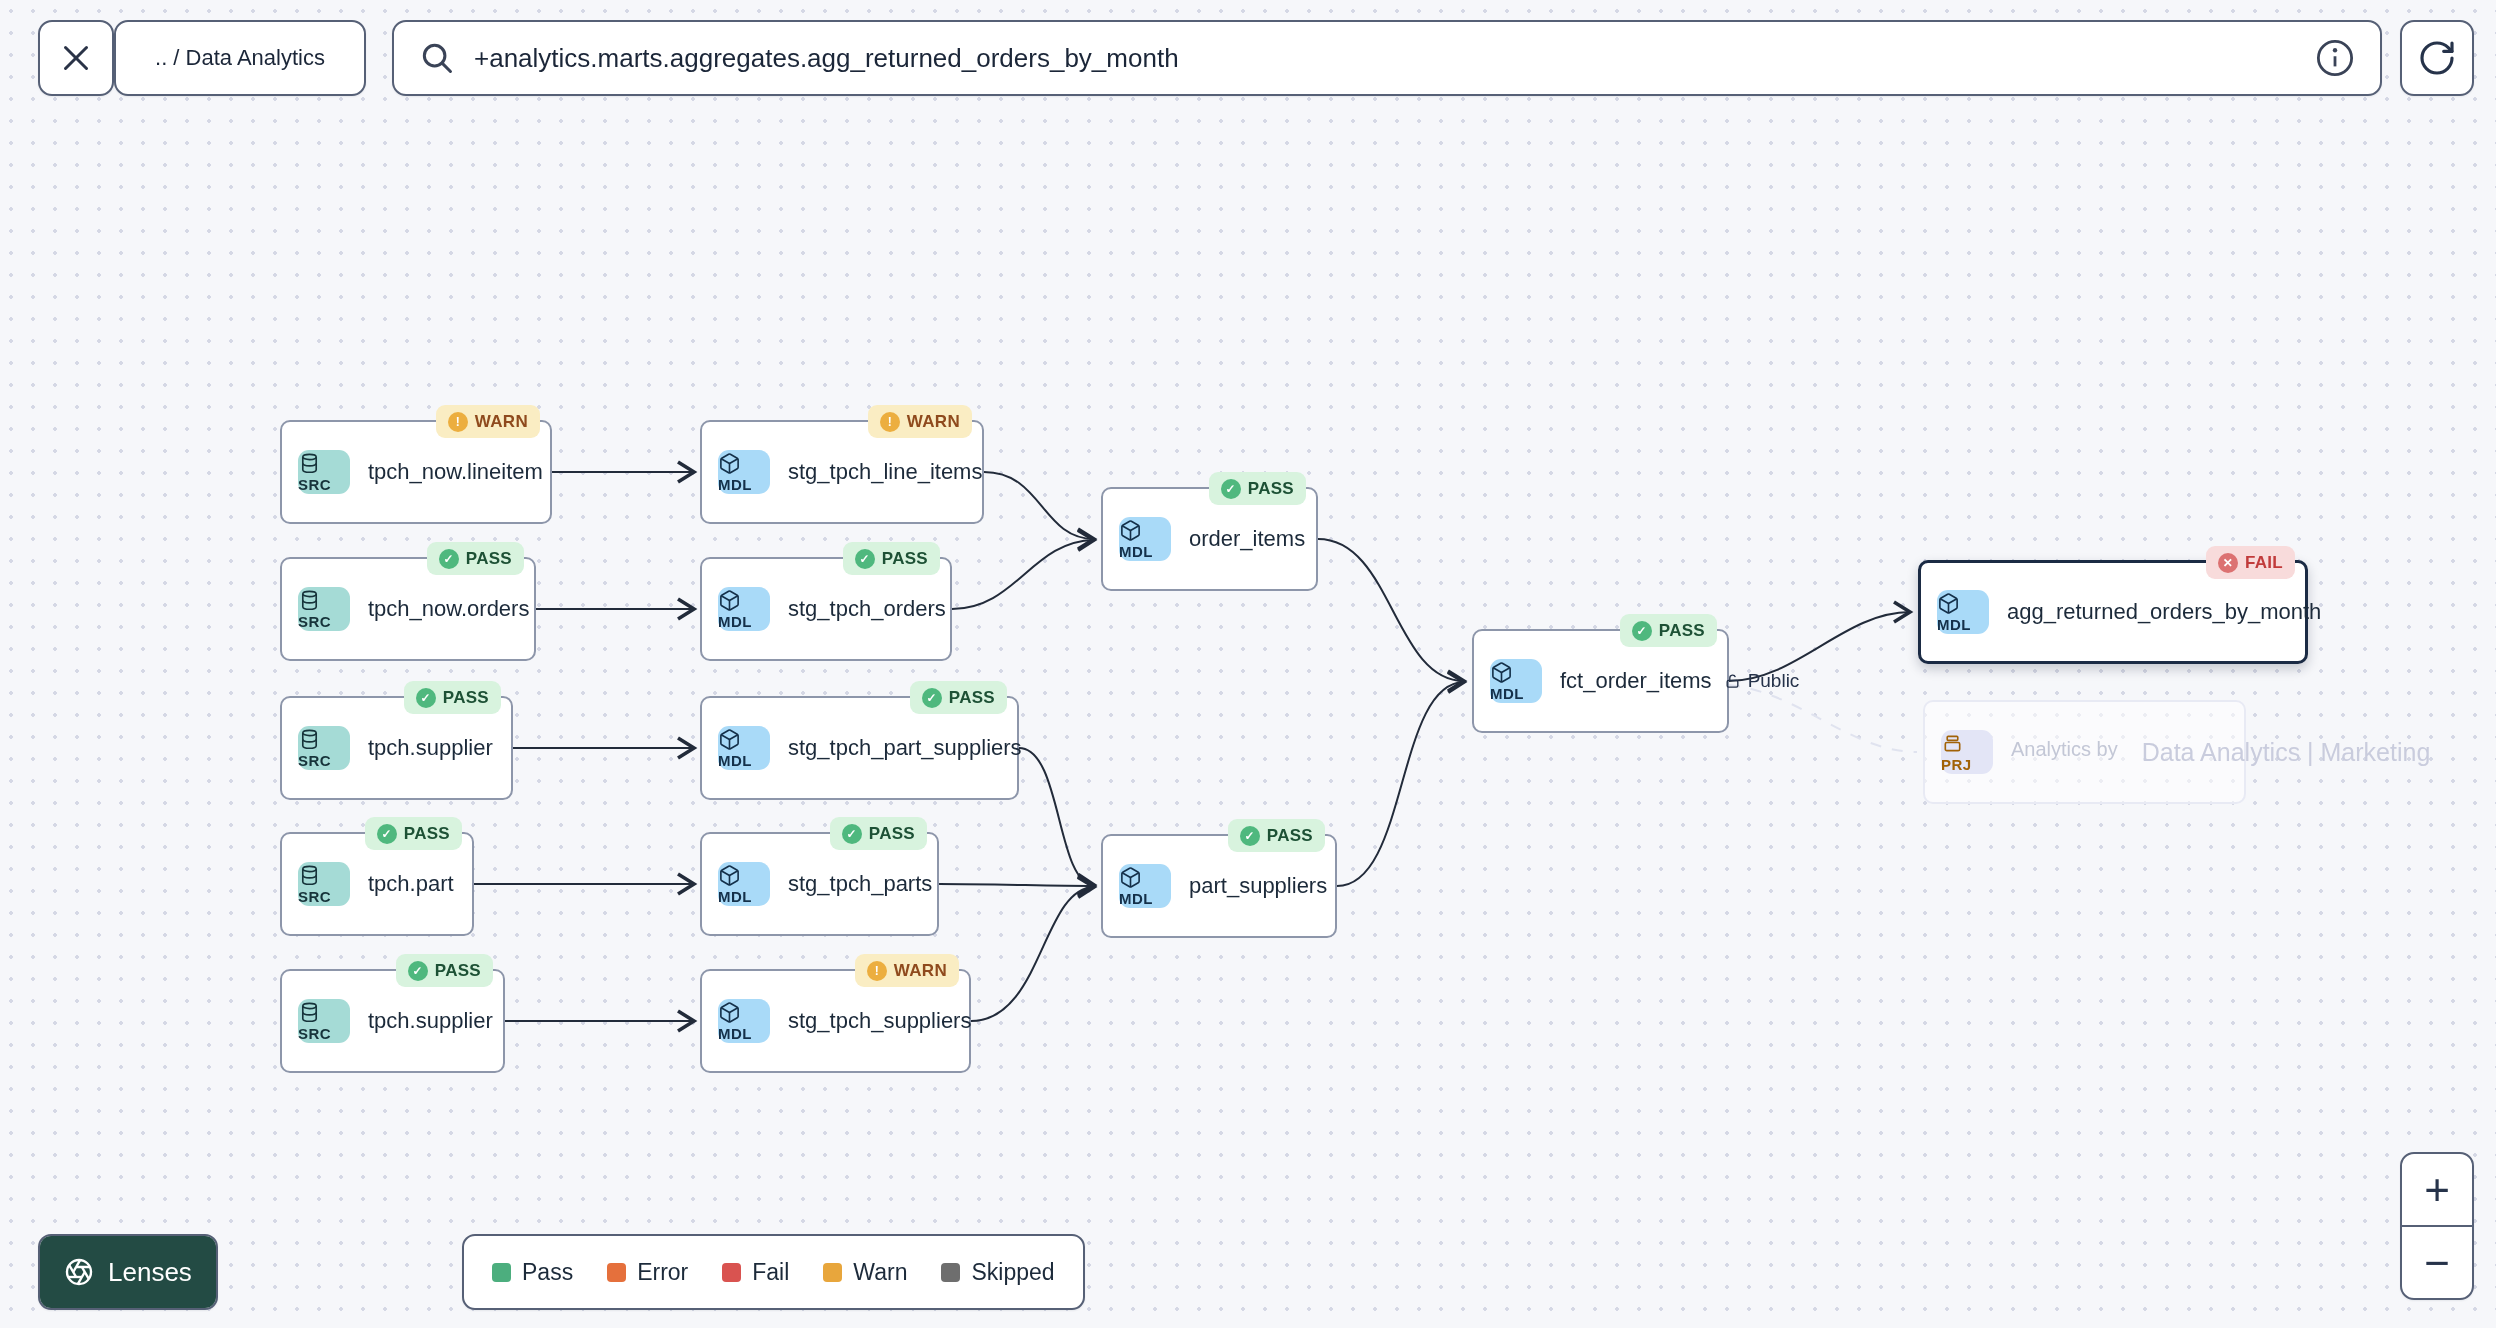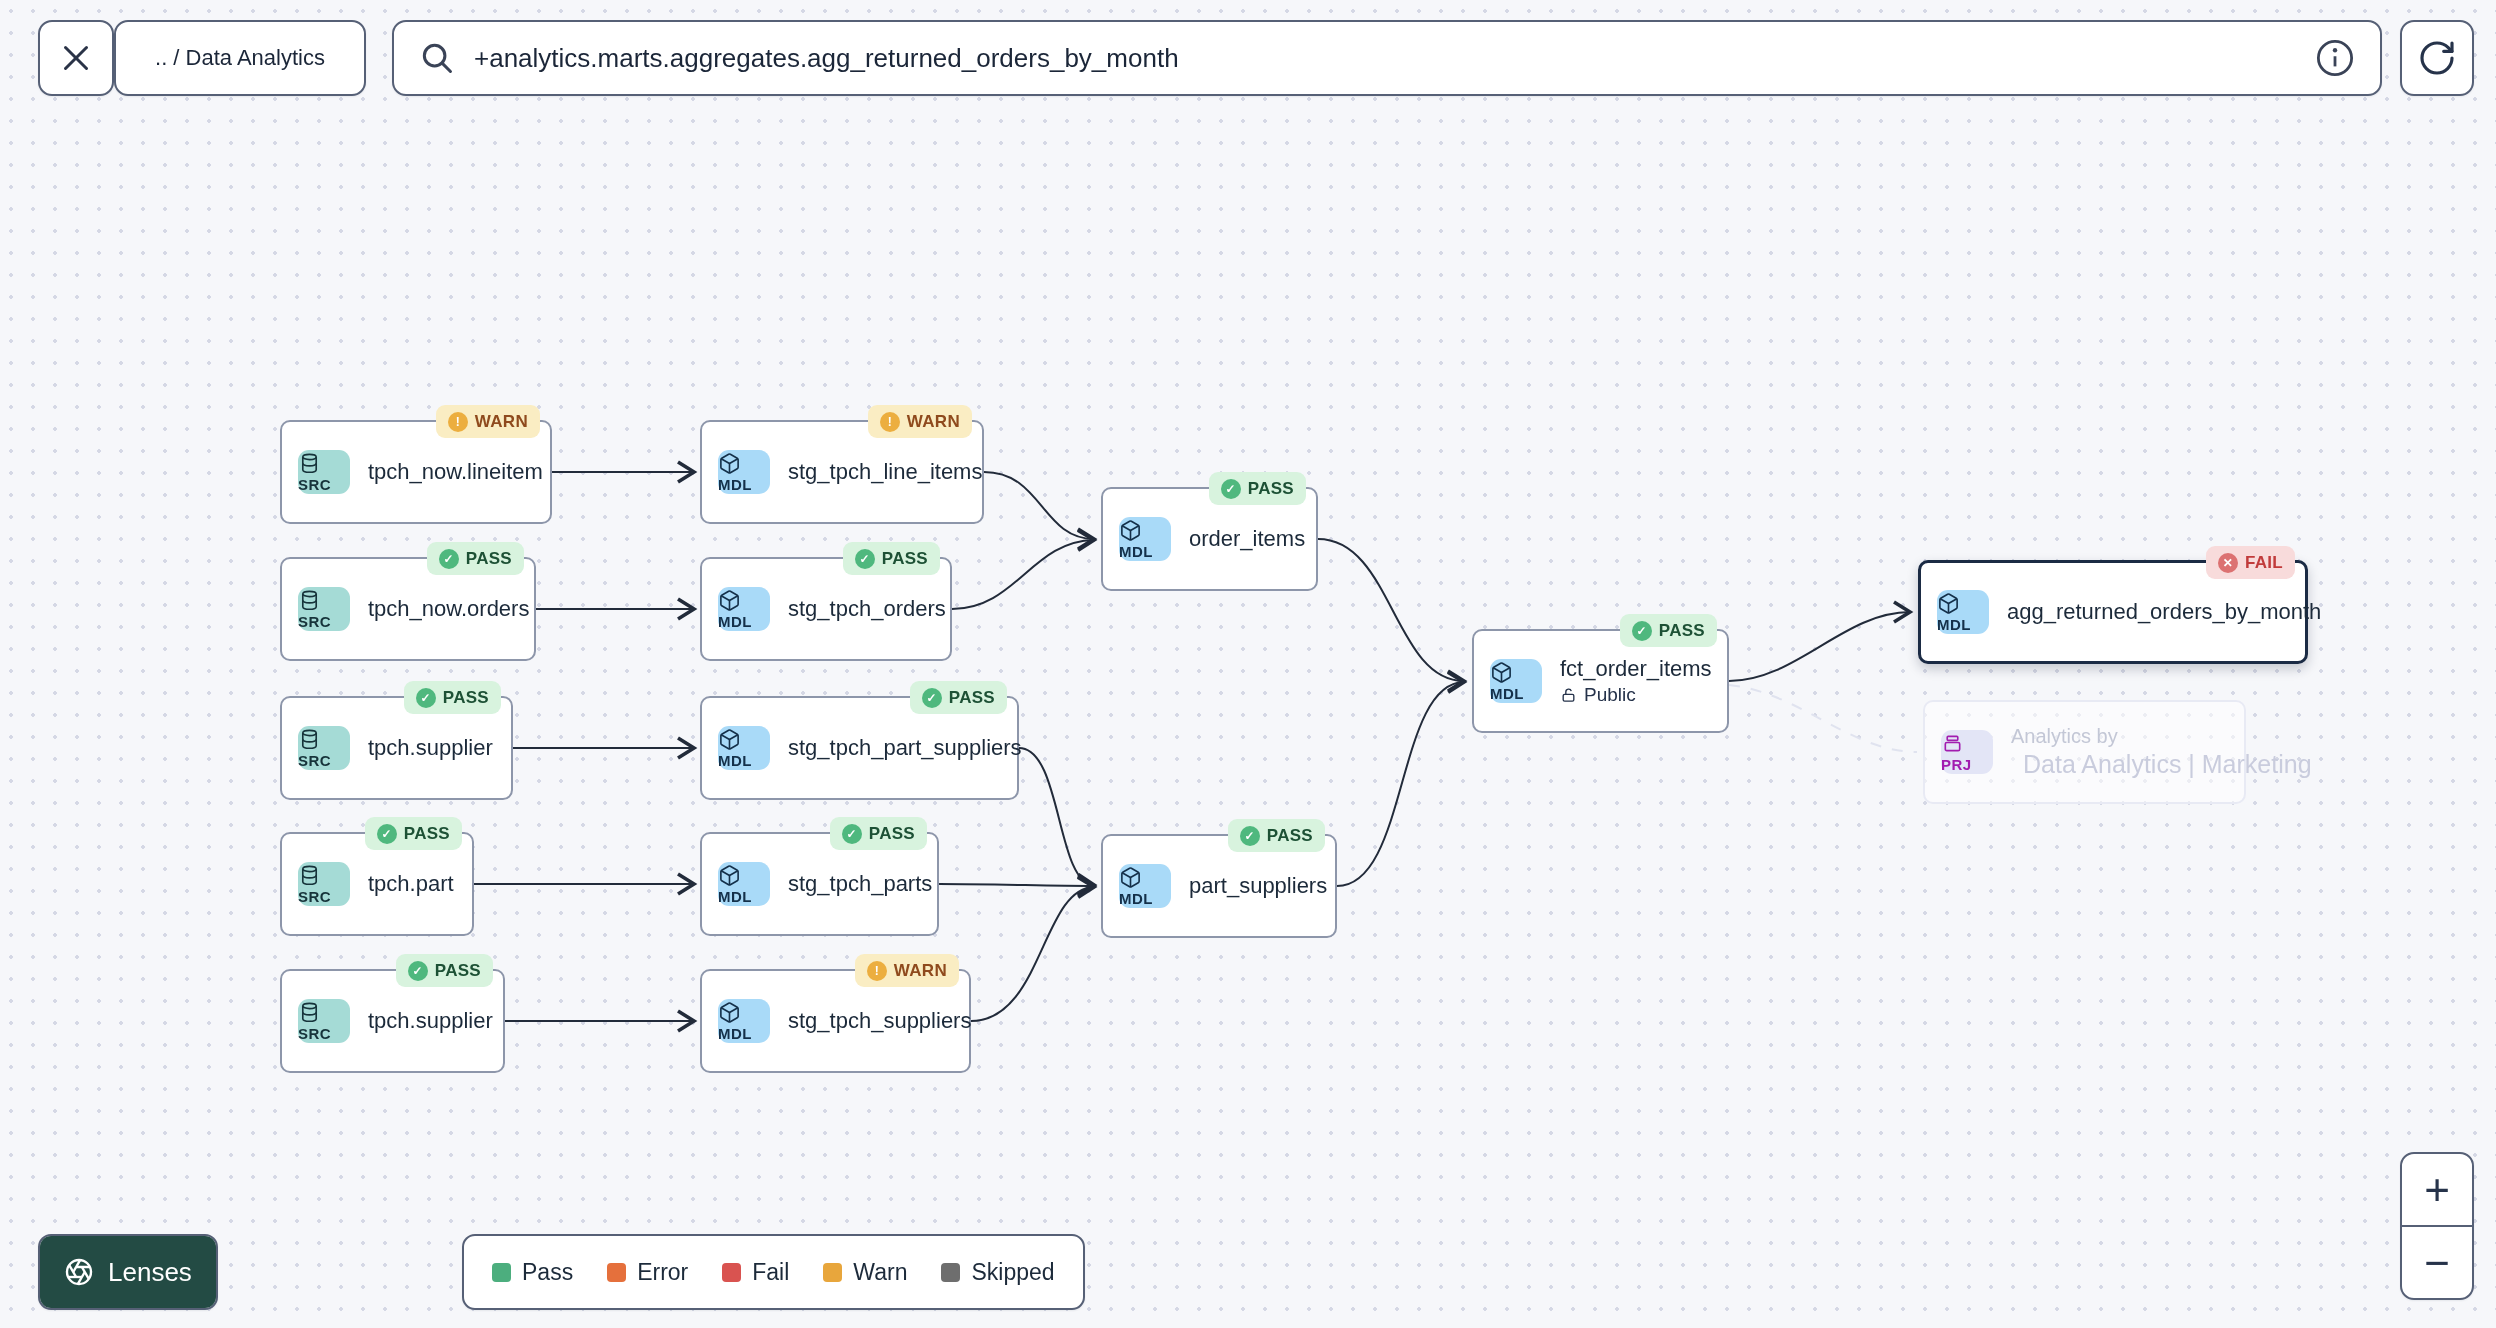--- a/index.html
+++ b/index.html
@@ -52,7 +52,7 @@
   .tile-mdl { background:#A9DAF8; color:#14304A; }
   .tile-prj { background:#E3E5F6; color:#a21caf; }
   .node-label { font-size:22px; color:#1C2A3A; white-space:nowrap; }
-  .node-col { display:flex; flex-direction:column; gap:2px; }
+  .node-col { display:flex; gap:12px; }
   .node-sub { display:flex; align-items:center; gap:7px; font-size:19px; color:#25324A; }
   .node-sub .ic { width:17px; height:17px; }
   .ghost .node-label { font-size:20px; color:#C3C7D6; }

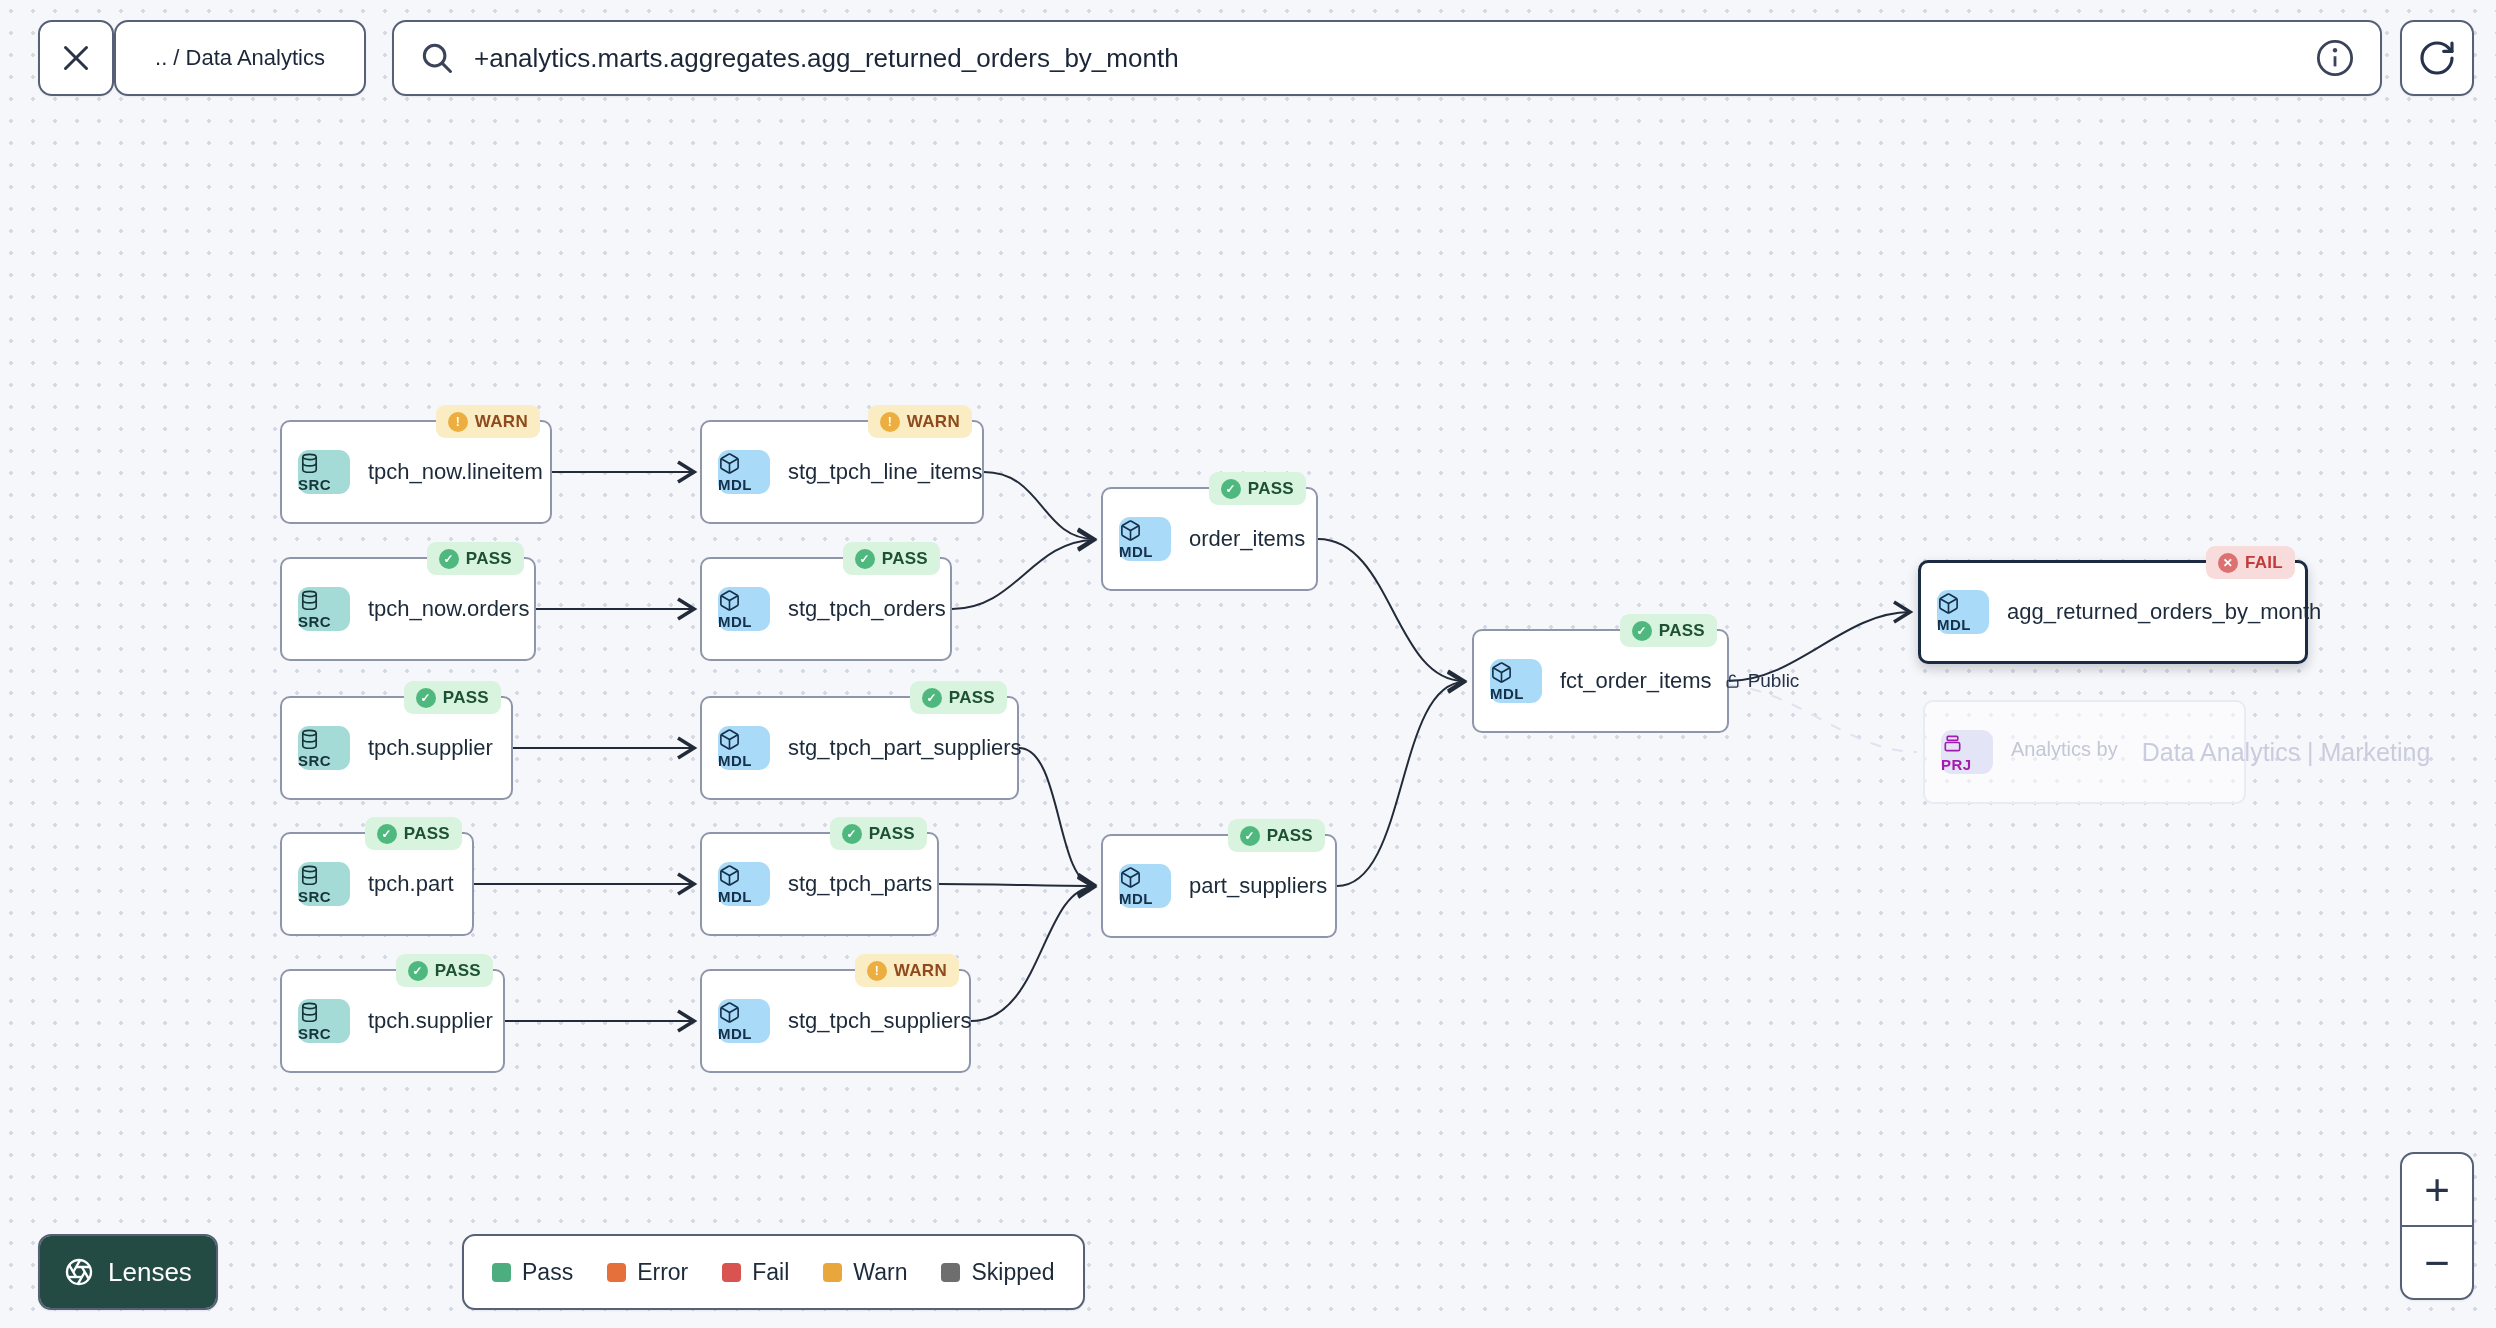--- a/index.html
+++ b/index.html
@@ -50,7 +50,7 @@
   .tile-label { font-size:15px; font-weight:600; letter-spacing:.5px; margin-top:1px; }
   .tile-src { background:#A5DBD6; color:#16333A; }
   .tile-mdl { background:#A9DAF8; color:#14304A; }
-  .tile-prj { background:#E3E5F6; color:#a21caf; }
+  .tile-prj { background:#E3E5F6; color:#a16207; }
   .node-label { font-size:22px; color:#1C2A3A; white-space:nowrap; }
   .node-col { display:flex; gap:12px; }
   .node-sub { display:flex; align-items:center; gap:7px; font-size:19px; color:#25324A; }

